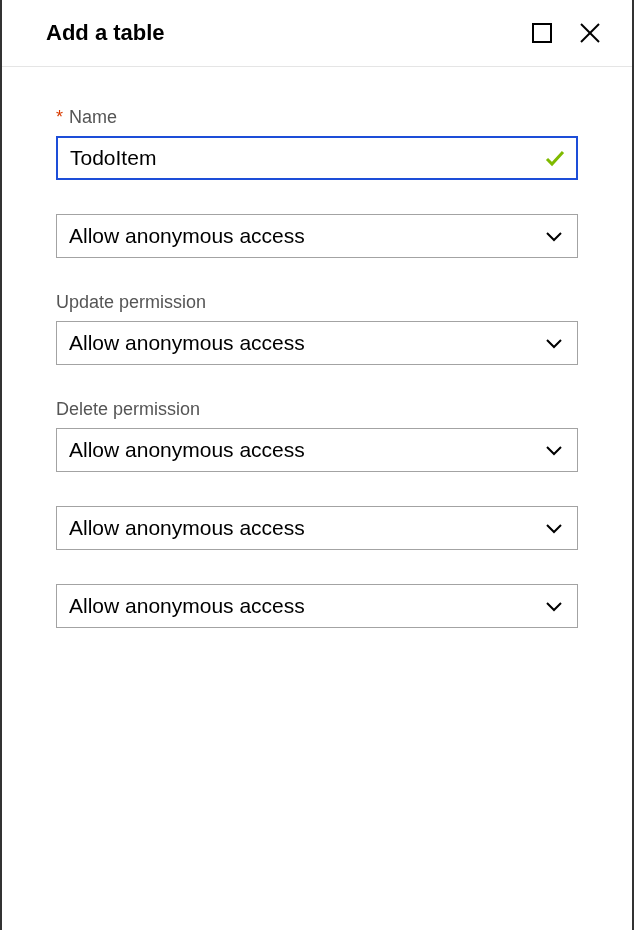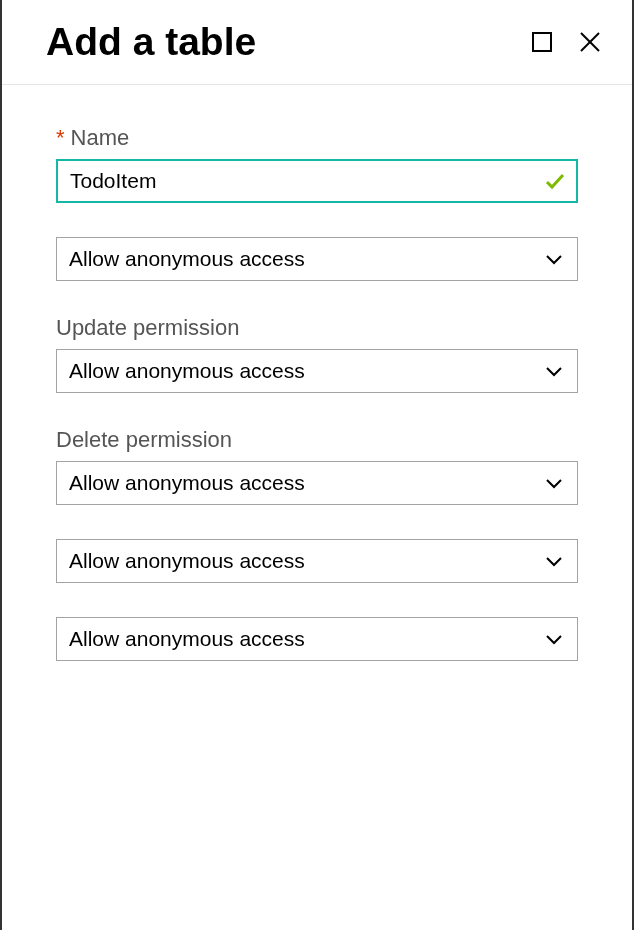--- a/index.html
+++ b/index.html
@@ -24,7 +24,7 @@
       border-bottom: 1px solid #e5e5e5;
     }
     .header-title {
-      font-size: 39px;
+      font-size: 22px;
       font-weight: 700;
       color: #000;
     }

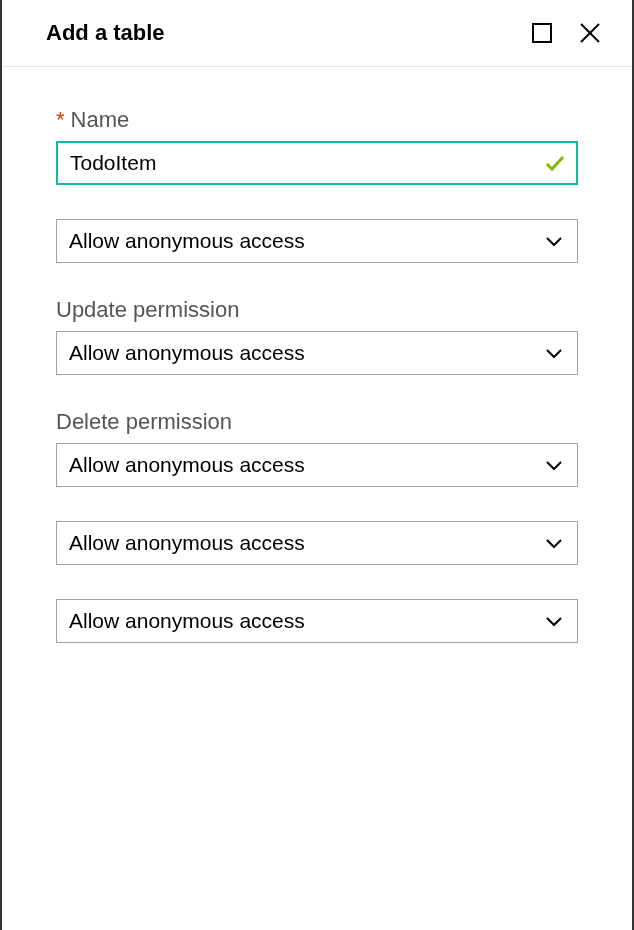--- a/index.html
+++ b/index.html
@@ -48,7 +48,7 @@
       margin-bottom: 34px;
     }
     .field-label {
-      font-size: 22px;
+      font-size: 18px;
       color: #555;
       margin-bottom: 8px;
       display: block;

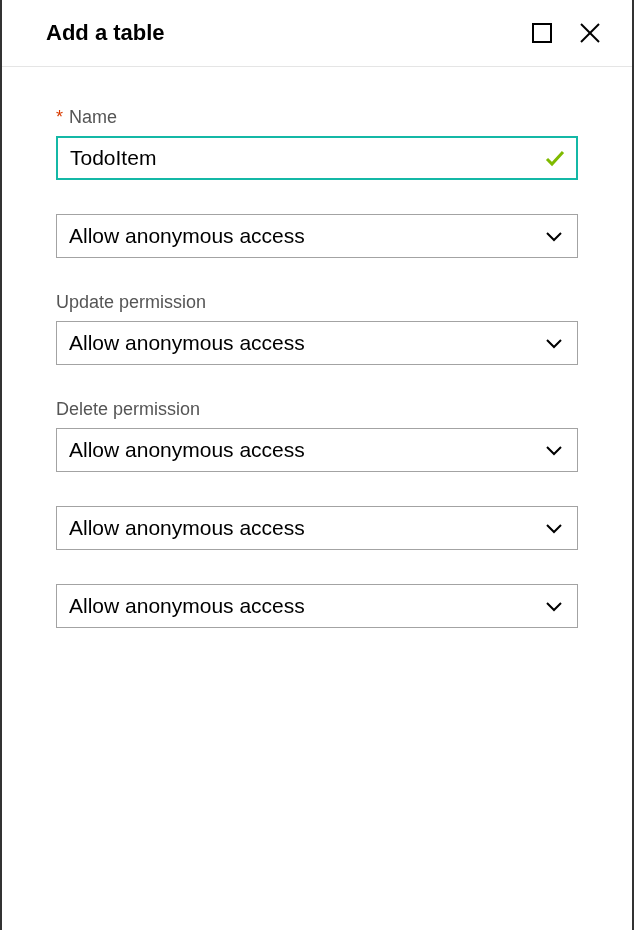--- a/index.html
+++ b/index.html
@@ -61,7 +61,7 @@
       position: relative;
       display: flex;
       align-items: center;
-      border: 2px solid #14b8a6;
+      border: 2px solid #1d4ed8;
       height: 44px;
       background: #fff;
     }

